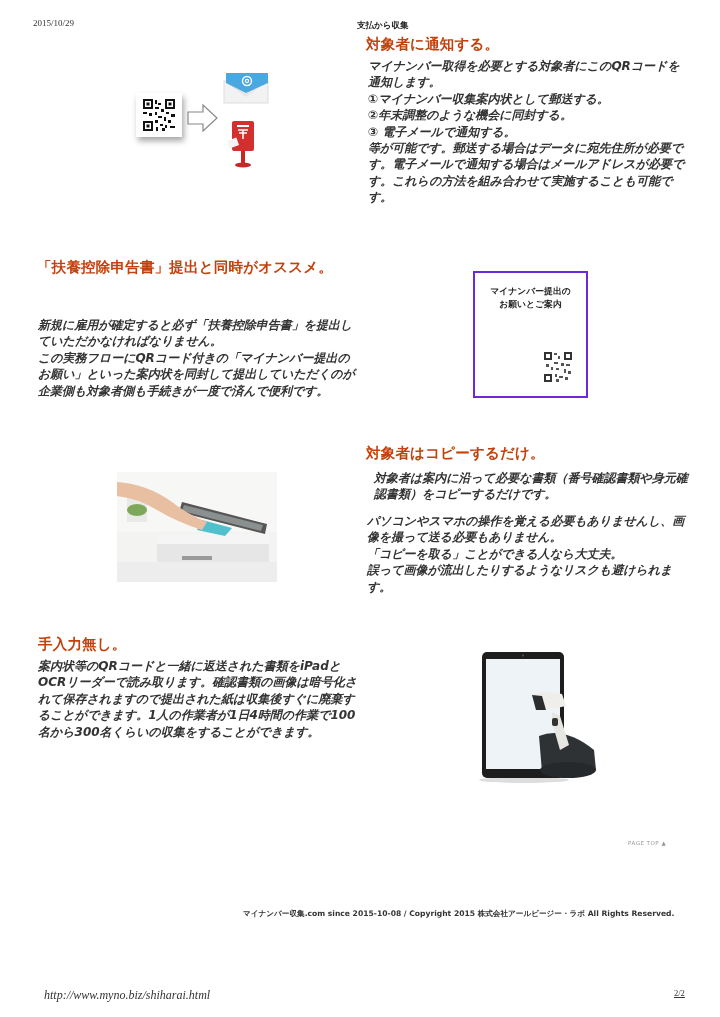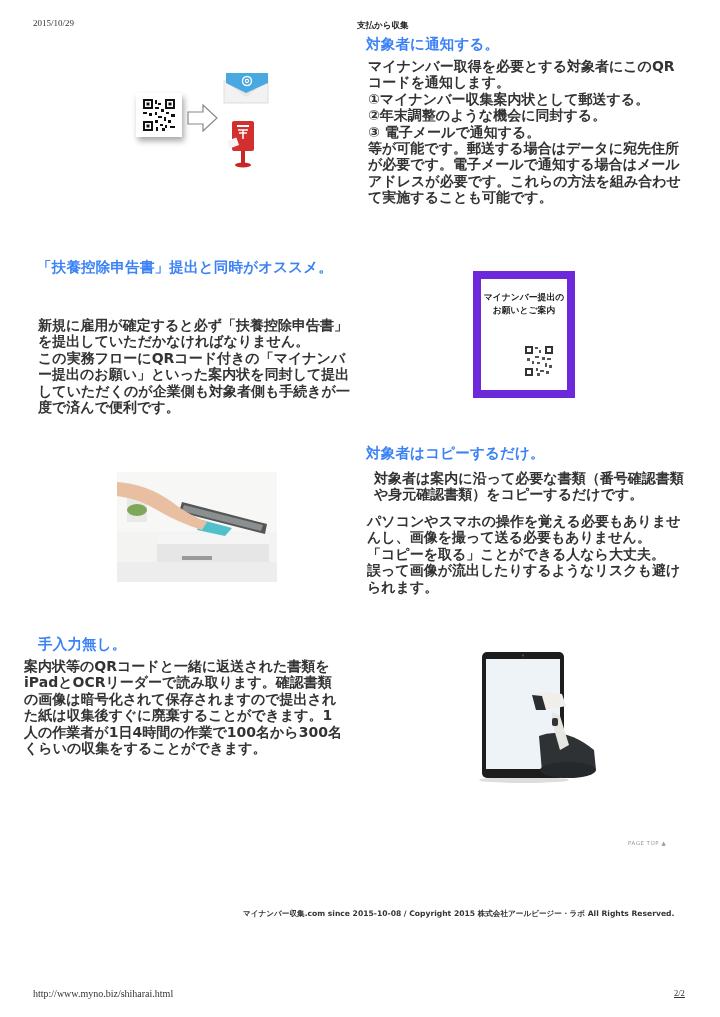--- a/index.html
+++ b/index.html
@@ -18,7 +18,7 @@
 
   .section-heading {
     position: absolute;
-    font-size: 14.5px; font-weight: bold; color: #3b82f6;
+    font-size: 14.5px; font-weight: bold; color: #c2410c;
     letter-spacing: 0.2px; white-space: nowrap;
   }
   .section-body {

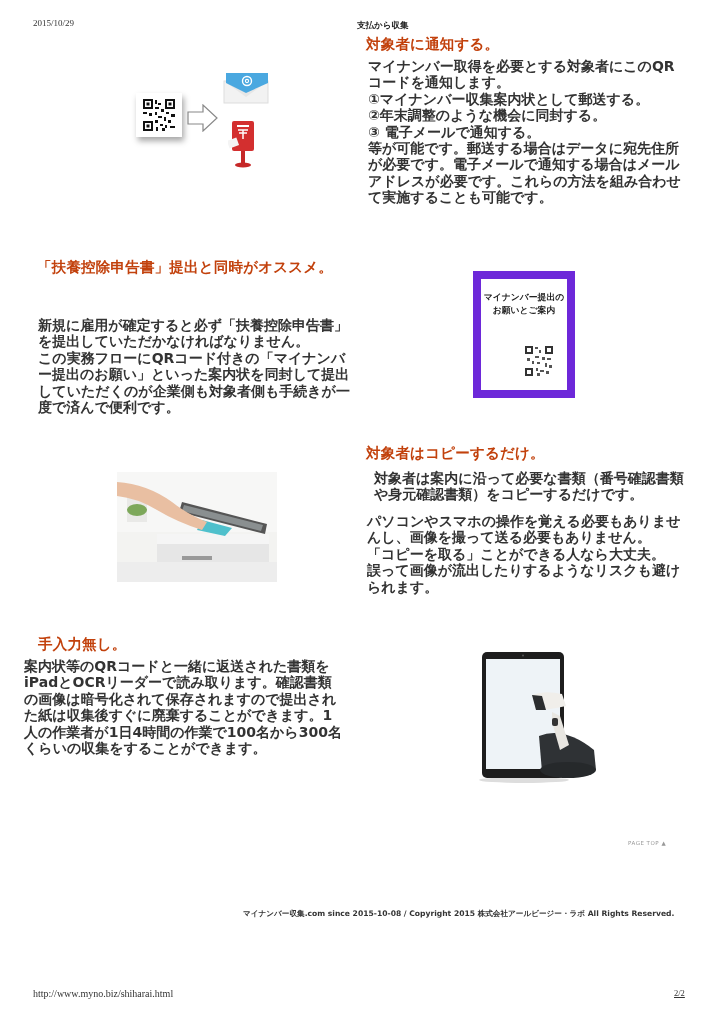--- a/index.html
+++ b/index.html
@@ -23,8 +23,9 @@
   }
   .section-body {
     position: absolute;
-    font-size: 14px; font-weight: bold; color: #333;
+    font-size: 12px; font-weight: bold; color: #333;
     line-height: 16.4px;
+    font-style: italic;
   }
   .section-body p { margin: 0; }
 

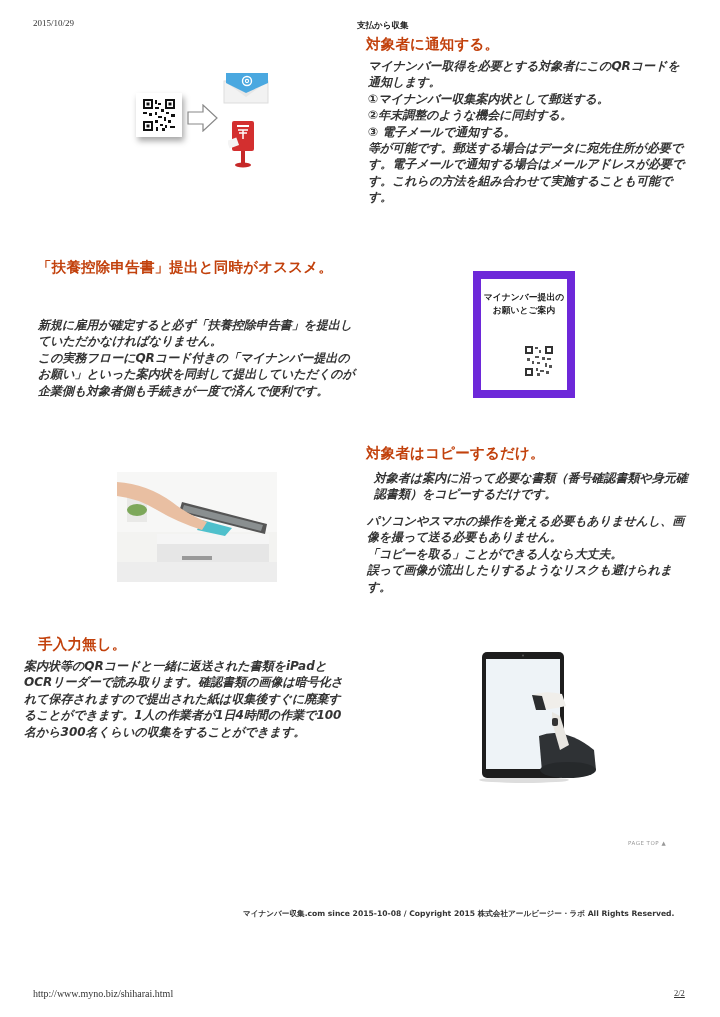--- a/index.html
+++ b/index.html
@@ -48,8 +48,8 @@
   #b2 { left: 38px; top: 281px; width: 320px; margin-top: 36px; }
 
   .flyer {
-    position: absolute; left: 473px; top: 271px; width: 102px; height: 127px;
-    border: 8px solid #6d28d9; background: #fff;
+    position: absolute; left: 473px; top: 271px; width: 115px; height: 127px;
+    border: 2px solid #6d28d9; background: #fff;
   }
   .flyer-title {
     position: absolute; left: 0; right: 0; top: 12px;

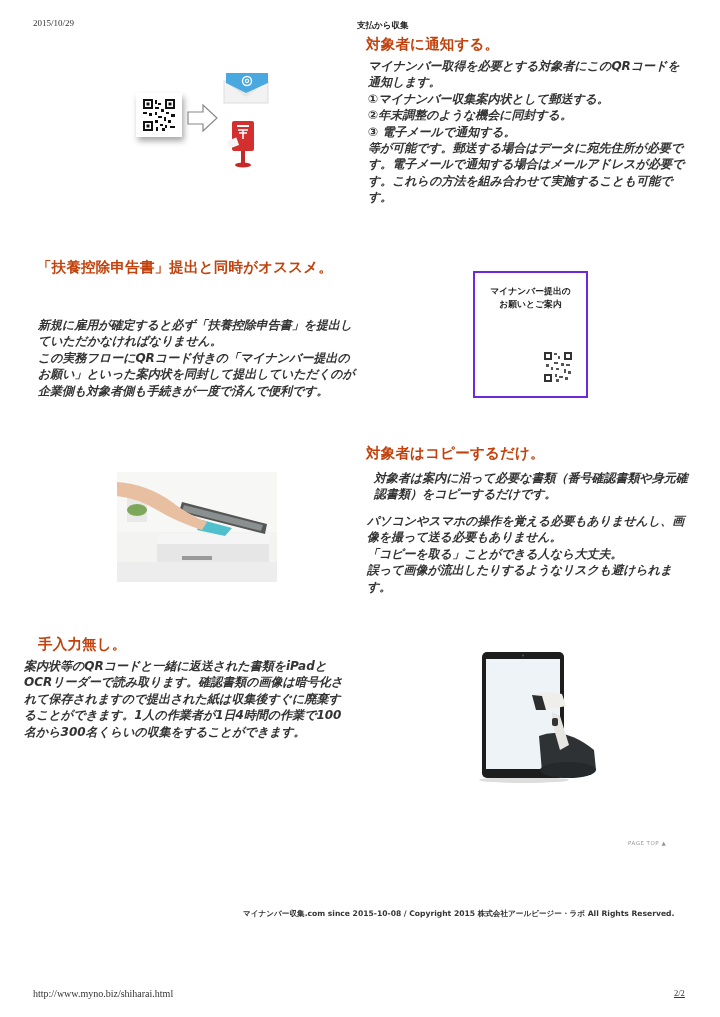--- a/index.html
+++ b/index.html
@@ -69,7 +69,7 @@
 
   
   #h4 { left: 38px; top: 635px; }
-  #b4 { left: 24px; top: 658px; width: 320px; }
+  #b4 { left: 38px; top: 658px; width: 320px; }
 
   .photo-tablet { position: absolute; left: 474px; top: 650px; width: 140px; height: 135px; }
 

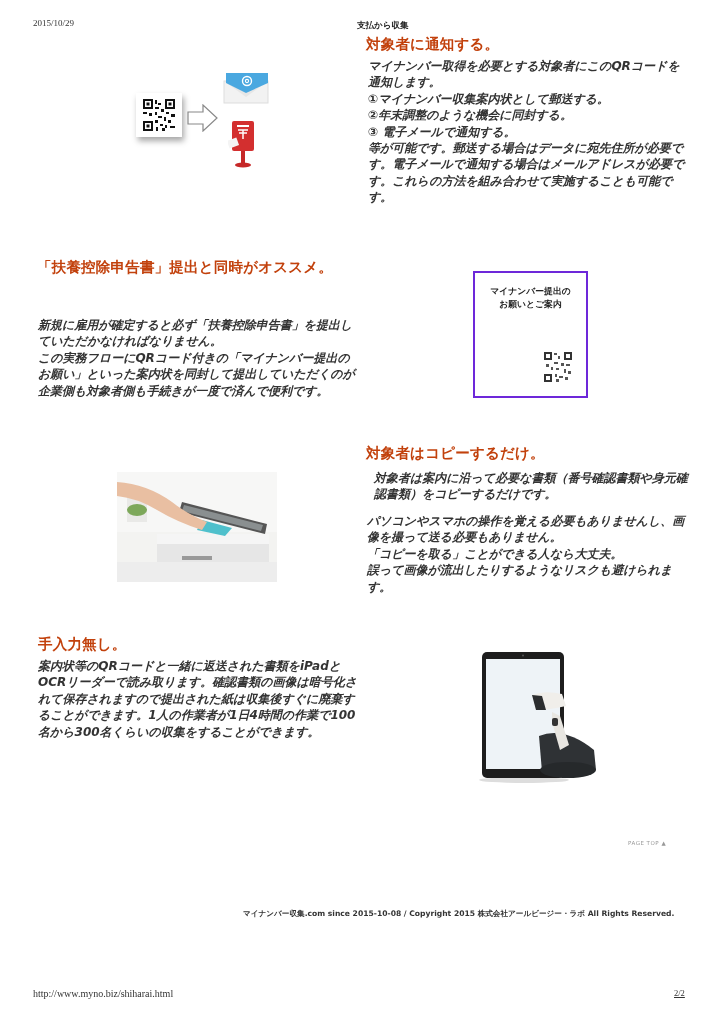--- a/index.html
+++ b/index.html
@@ -83,9 +83,9 @@
     font-size: 7.6px; font-weight: bold; color: #333; white-space: nowrap; margin-top: 45px;
   }
   .print-footer-url {
-    position: absolute; left: 33px; top: 988px;
+    position: absolute; left: 44px; top: 988px;
     font-family: "Liberation Serif", "DejaVu Serif", serif;
-    font-size: 10px; color: #333;
+    font-size: 12px; color: #333; font-style: italic;
   }
   .print-footer-page {
     position: absolute; left: 674px; top: 988px;

